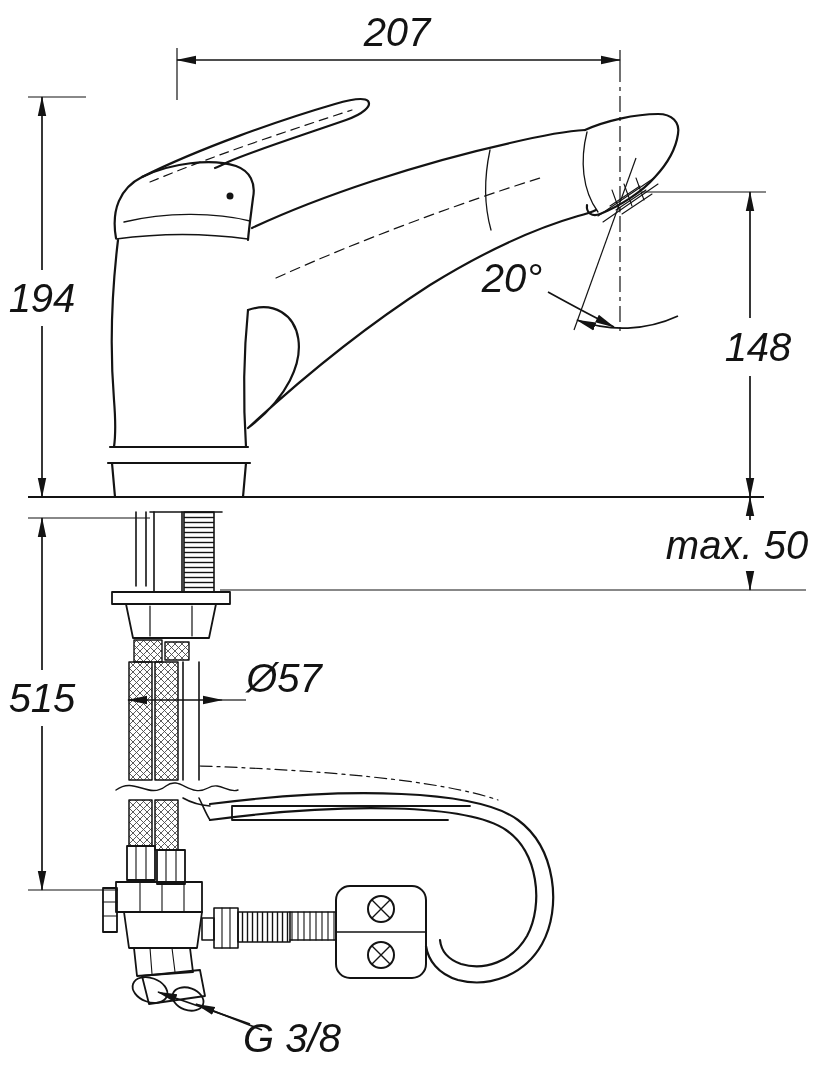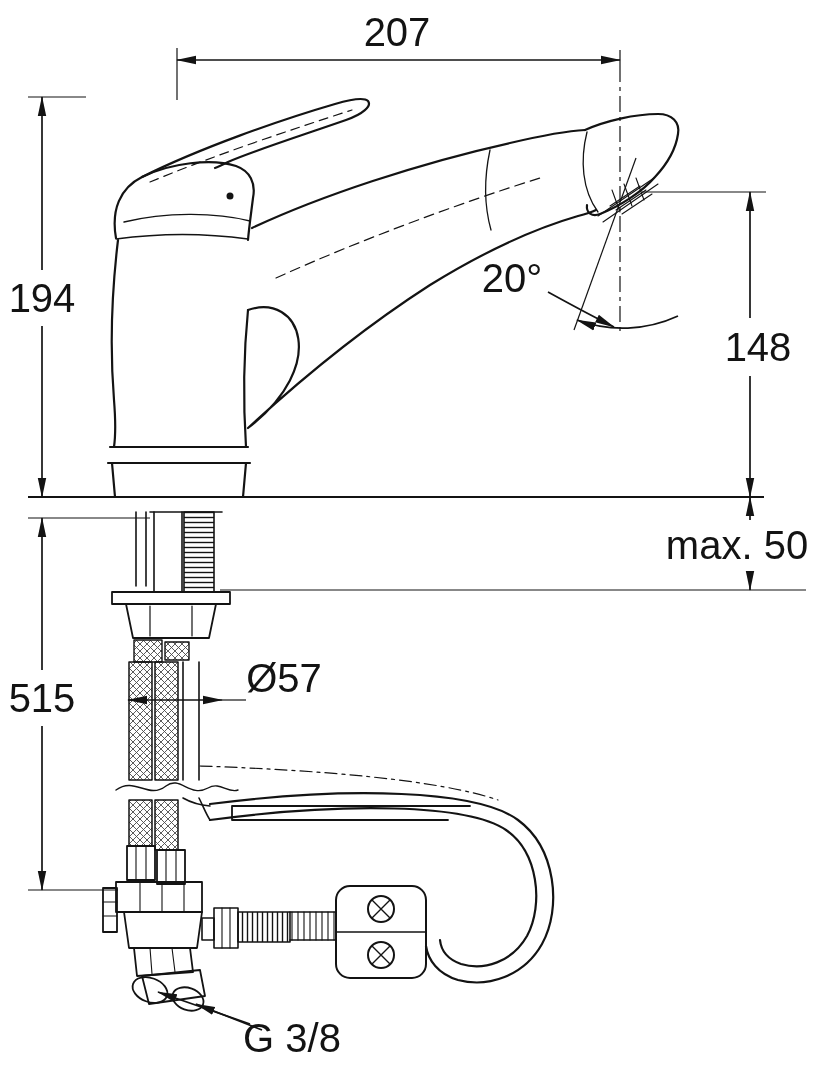--- a/index.html
+++ b/index.html
@@ -3,7 +3,7 @@
 <meta charset="utf-8">
 <style>
   html,body{margin:0;padding:0;background:#ffffff;}
-  .canvas{position:relative;width:831px;height:1067px;background:#ffffff;overflow:hidden;}
+  .canvas{position:relative;width:831px;height:1067px;background:#ffffff;overflow:hidden;font-style:italic;}
   svg{display:block;}
   svg text{font-family:"Liberation Sans","DejaVu Sans",sans-serif;font-size:40px;fill:#131313;}
 </style>

